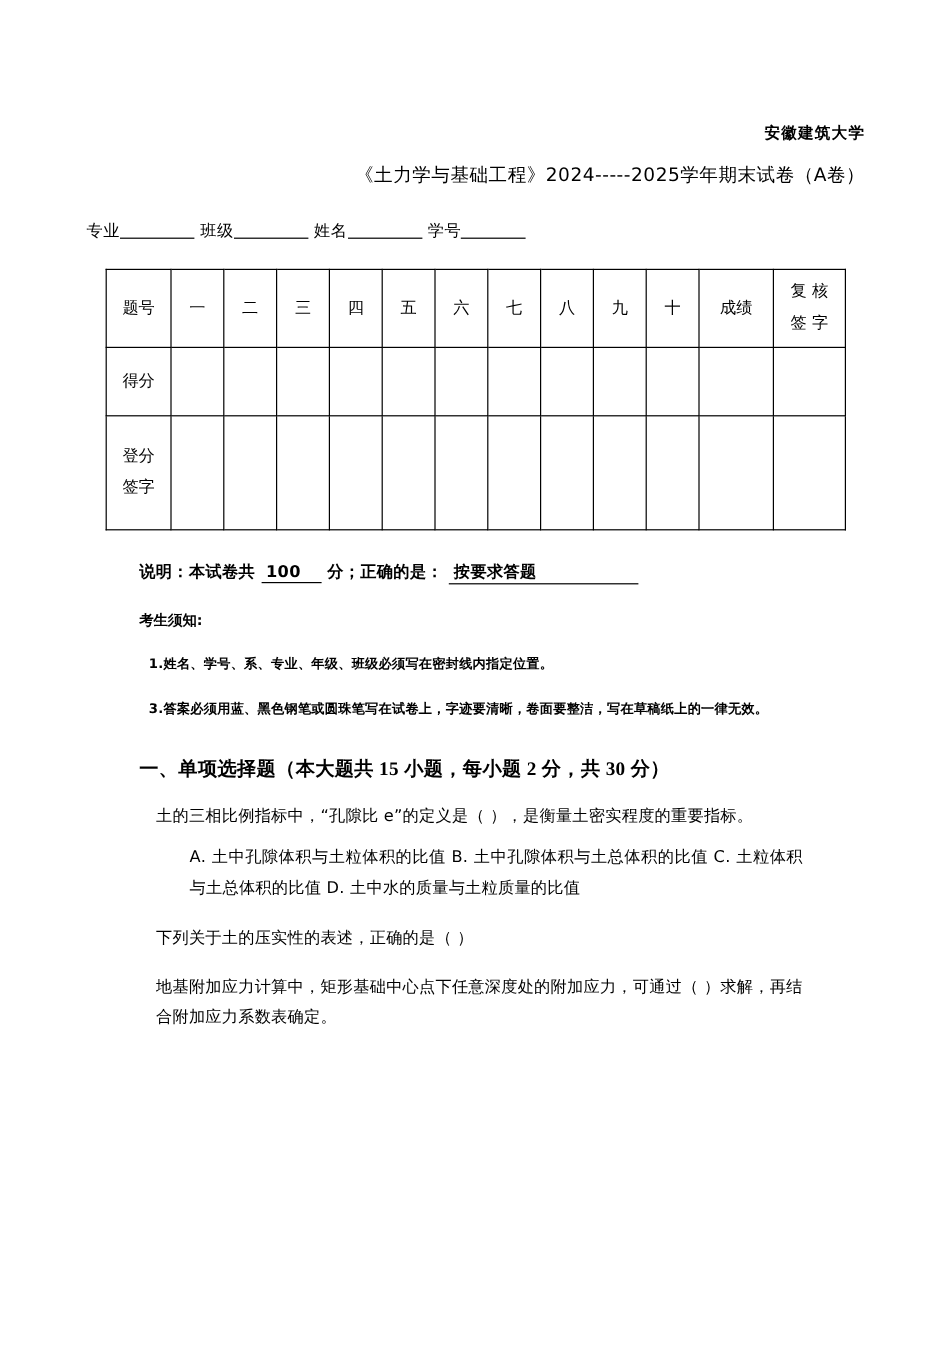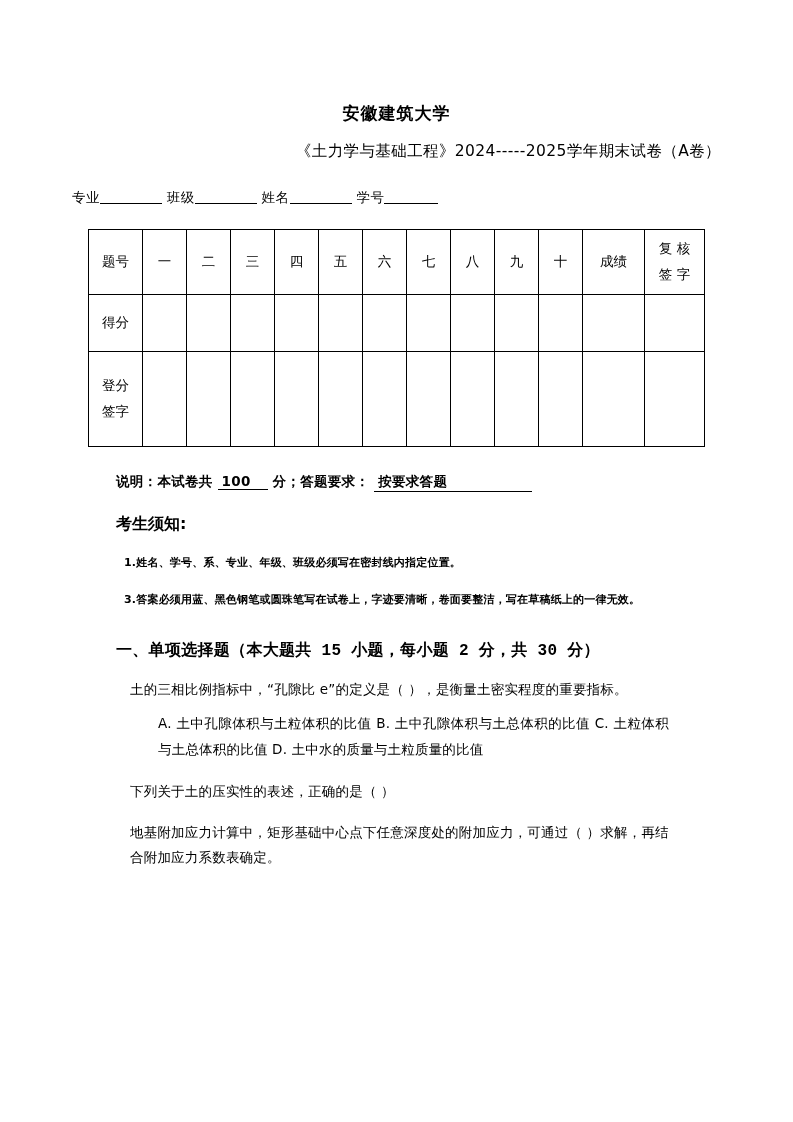--- a/index.html
+++ b/index.html
@@ -23,8 +23,8 @@
     padding: 96px 72px 0 72px;
   }
   .univ-title {
-    text-align: center;
-    font-size: 17px;
+    text-align: right;
+    font-size: 13px;
     font-weight: bold;
     font-family: "DejaVu Sans", "Liberation Sans", sans-serif;
     letter-spacing: 1px;

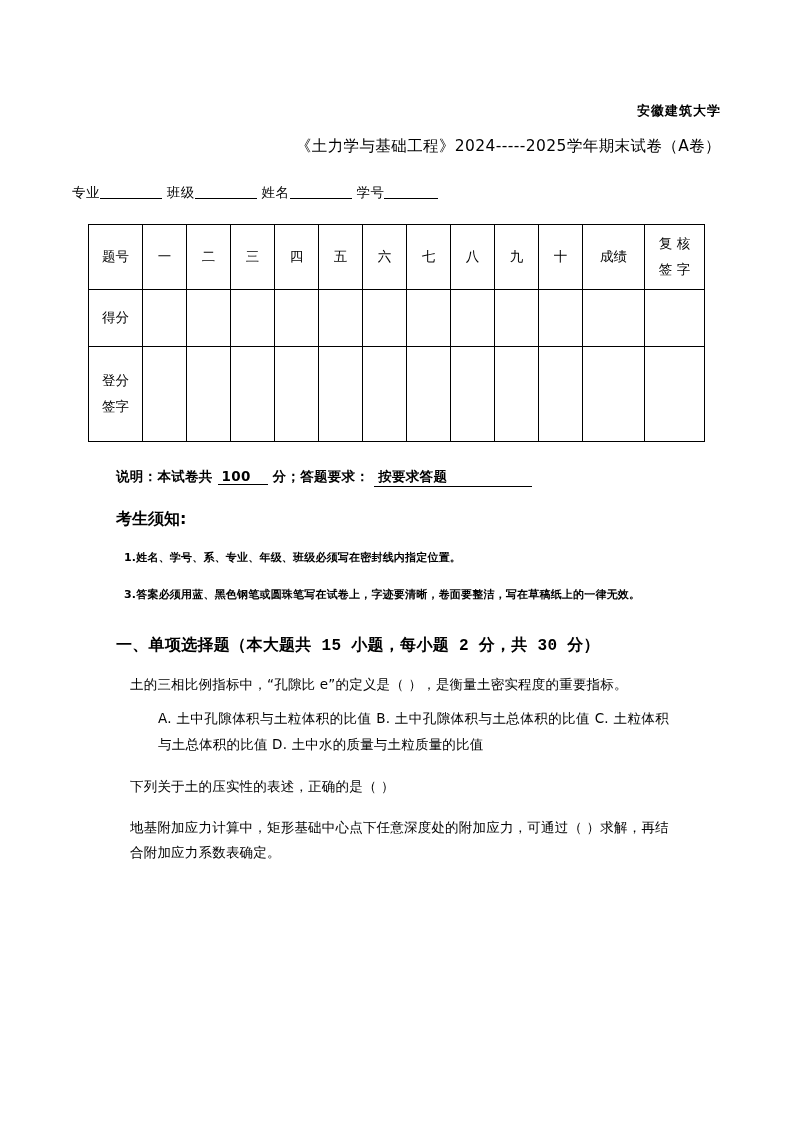--- a/index.html
+++ b/index.html
@@ -225,7 +225,7 @@
   <div class="note-line">
     <span>说明：本试卷共</span>
     <span class="ul w1">100</span>
-    <span>分；答题要求：</span>
+    <span>分；正确的是：</span>
     <span class="ul w2">按要求答题</span>
   </div>
 

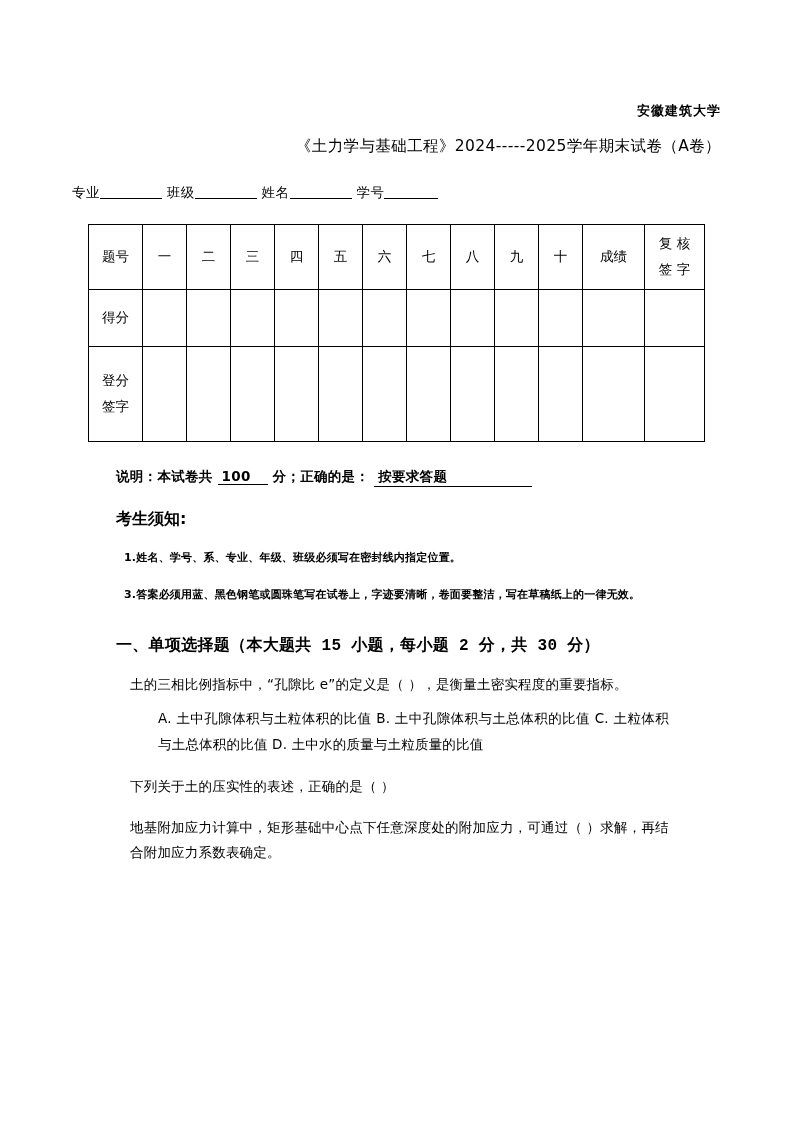--- a/index.html
+++ b/index.html
@@ -92,7 +92,7 @@
   .note-line .ul.w2 { min-width: 150px; }
 
   .notice-head {
-    font-size: 16px;
+    font-size: 12px;
     font-weight: bold;
     font-family: "DejaVu Sans", "Liberation Sans", sans-serif;
     margin-top: 22px;

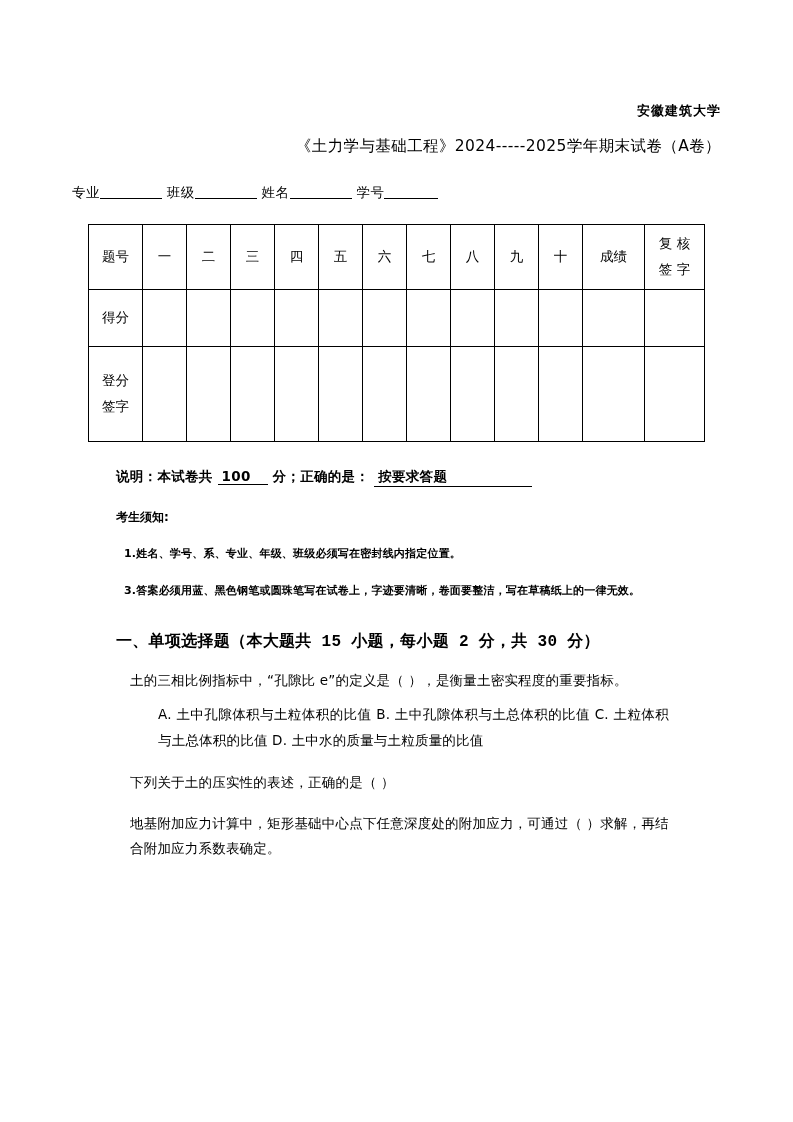--- a/index.html
+++ b/index.html
@@ -110,7 +110,7 @@
   .section-title {
     font-size: 16px;
     font-weight: bold;
-    font-family: Liberation Mono, monospace;
+    font-family: Liberation Serif, serif;
     margin-top: 30px;
     margin-left: 44px;
     letter-spacing: 0.3px;

